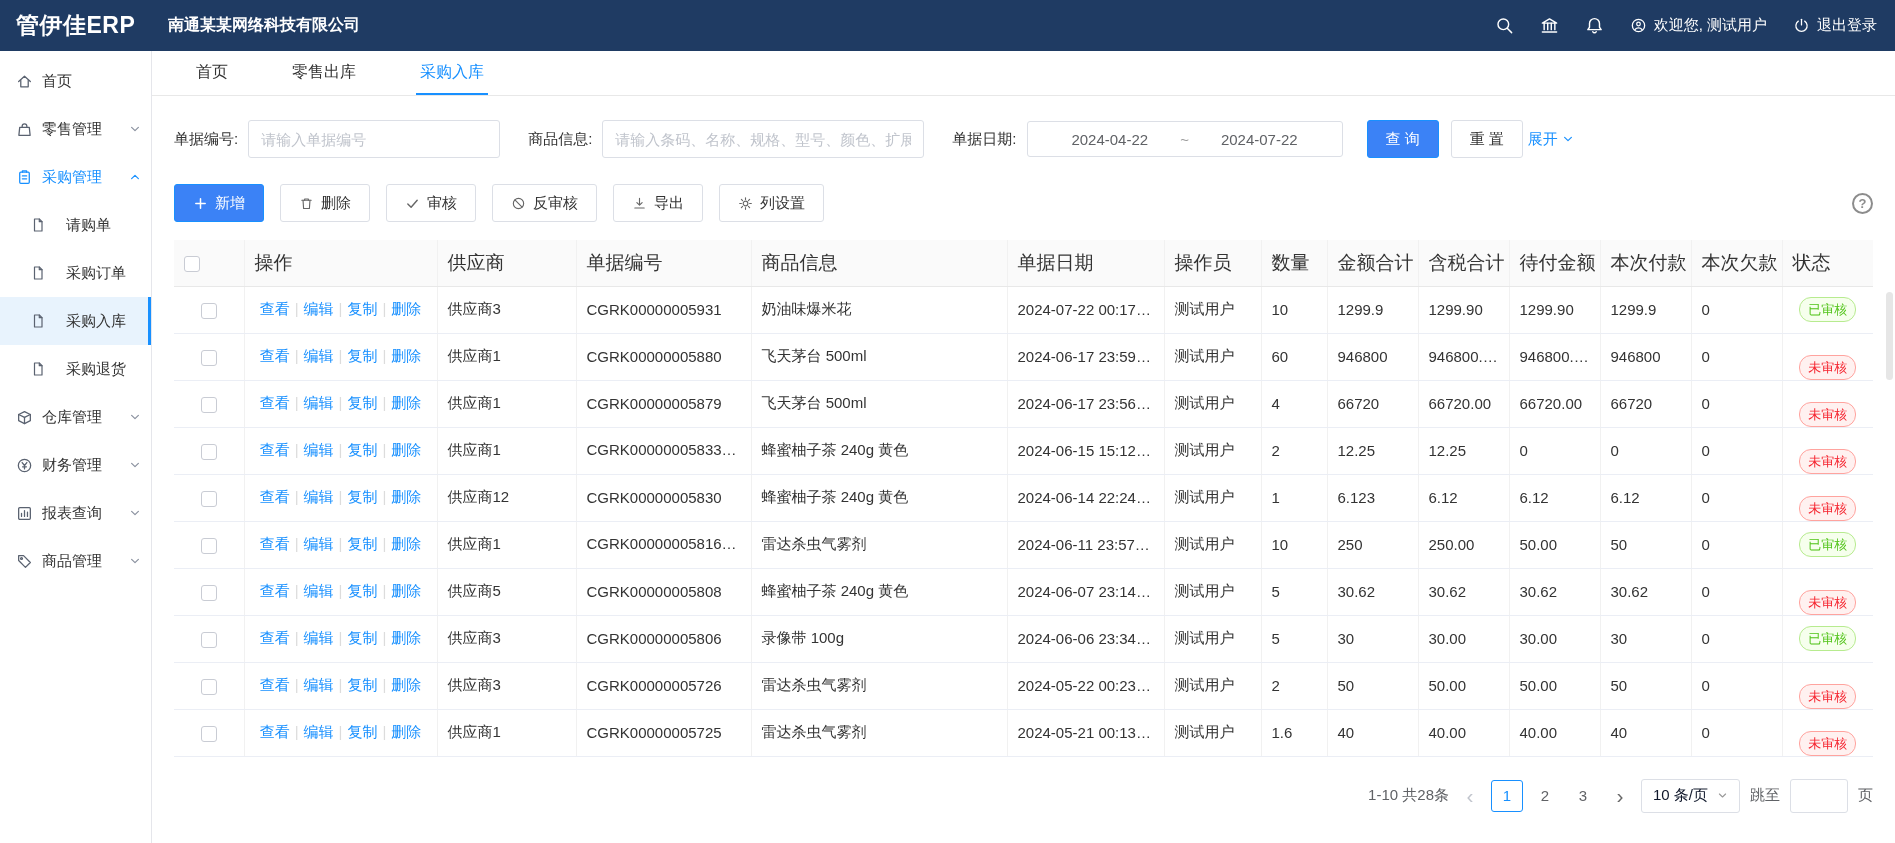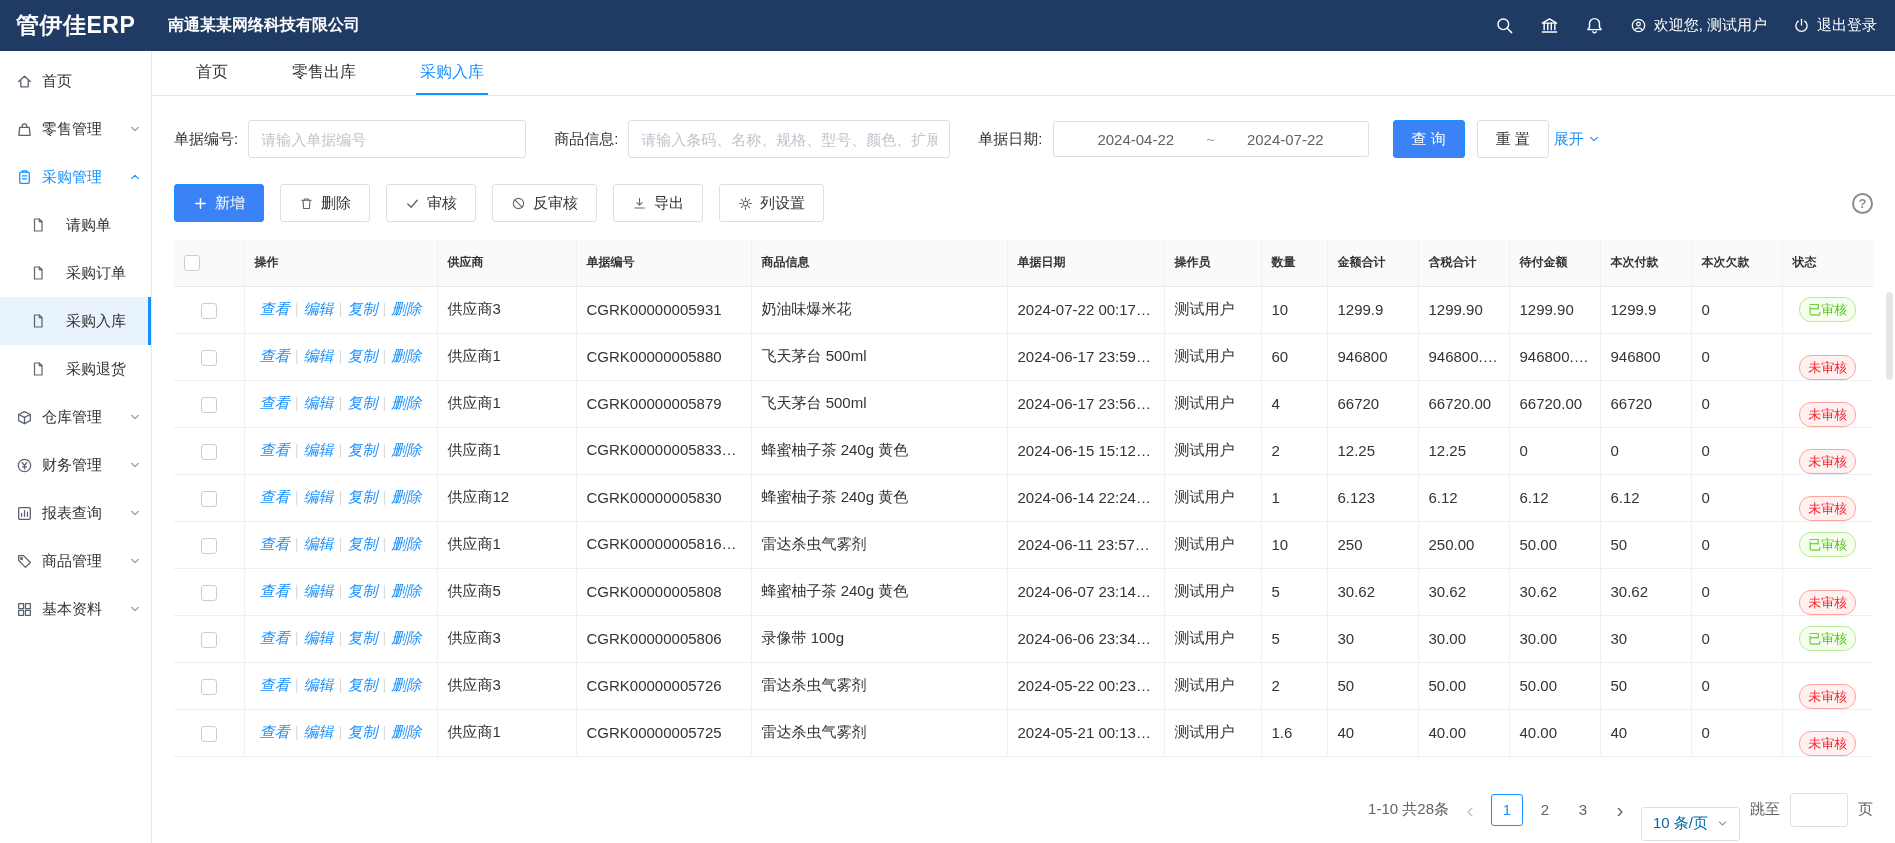--- a/index.html
+++ b/index.html
@@ -43,7 +43,7 @@
   .ml24 { margin-left:28px; }
   .text-input { height:38px; border:1px solid #dcdfe6; border-radius:3px; padding:0 12px; font-size:15px; color:#333; outline:none; font-family:inherit; }
   .text-input::placeholder { color:#c0c4cc; }
-  .w-doc { width:278px; }
+  .w-doc { width:252px; }
   .w-prod { width:322px; }
   .date-box { width:316px; height:36px; border:1px solid #dcdfe6; border-radius:3px; display:flex; align-items:center; justify-content:center; gap:32px; font-size:15px; color:#606266; cursor:pointer; }
   .date-sep { color:#999; }

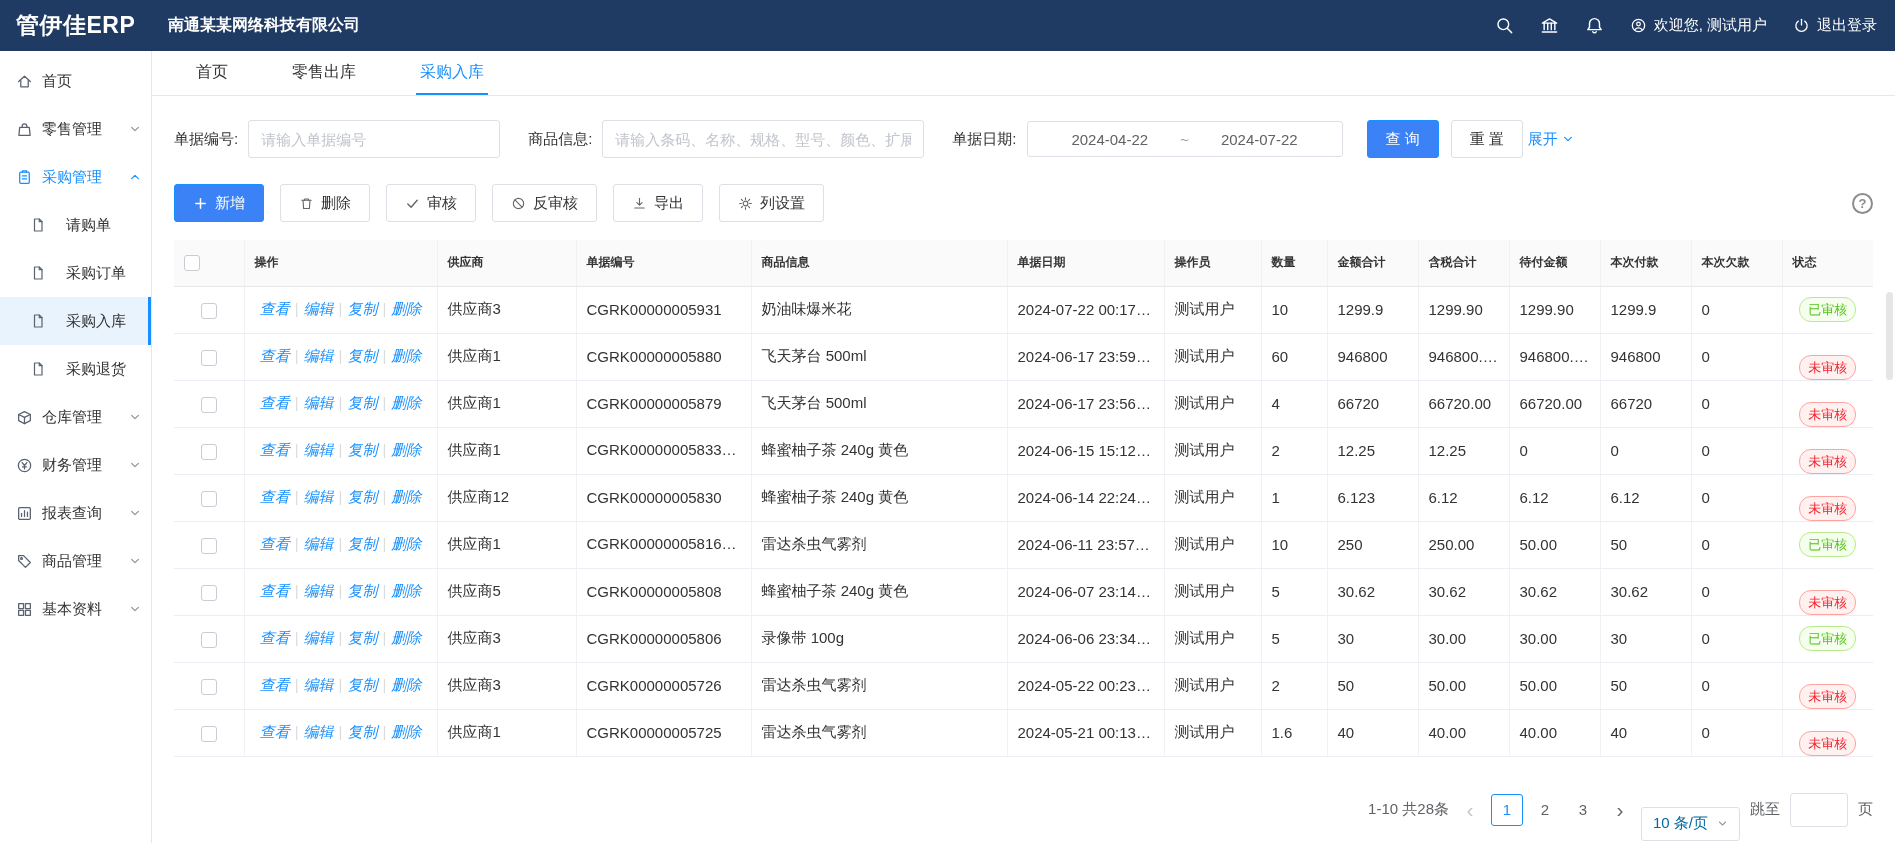--- a/index.html
+++ b/index.html
@@ -64,7 +64,7 @@
 
   
   table.data { border-collapse:collapse; table-layout:fixed; margin-top:18px; width:1699px; }
-  .data th { height:46px; font-size:12px; font-weight:bold; color:#333; background:#fafafa; border-bottom:1px solid #e8e8e8; text-align:left; padding:0 10px; white-space:nowrap; }
+  .data th { height:46px; font-size:19px; font-weight:normal; color:#333; background:#fafafa; border-bottom:1px solid #e8e8e8; text-align:left; padding:0 10px; white-space:nowrap; }
   .data td { height:47px; font-size:15px; color:#333; border-bottom:1px solid #ebeef5; padding:0 10px; white-space:nowrap; overflow:hidden; text-overflow:ellipsis; }
   .data th,.data td { border-right:1px solid #f1f1f1; }
   .data th:last-child,.data td:last-child { border-right:none; }

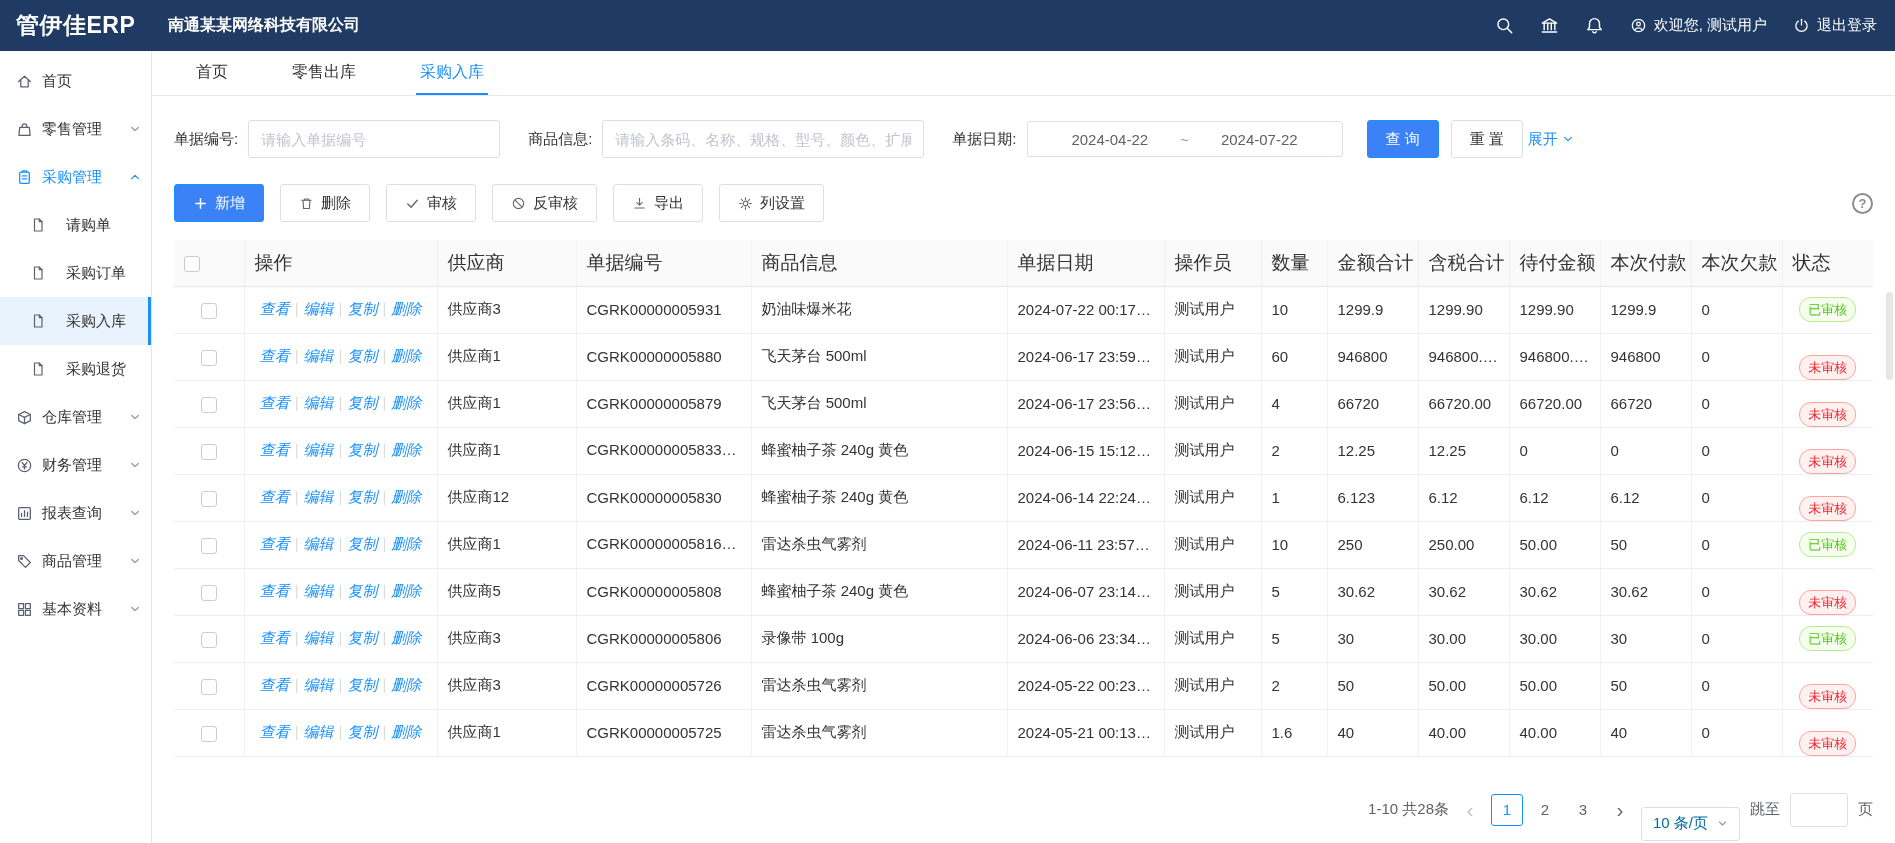--- a/index.html
+++ b/index.html
@@ -69,7 +69,7 @@
   .data th,.data td { border-right:1px solid #f1f1f1; }
   .data th:last-child,.data td:last-child { border-right:none; }
   .cell-center { text-align:center; }
-  .link { color:#1890ff; cursor:pointer; text-decoration:none;font-style:italic; }
+  .link { color:#1890ff; cursor:pointer; text-decoration:none; }
   .sep { color:#dcdcdc; margin:0 5px; }
   .checkbox { display:inline-block; width:16px; height:16px; border:1px solid #c9ccd4; border-radius:3px; background:#fff; vertical-align:middle; cursor:pointer; }
   .badge { display:inline-block; font-size:13px; line-height:1; padding:5px 8px; border-radius:12px; border:1px solid; }

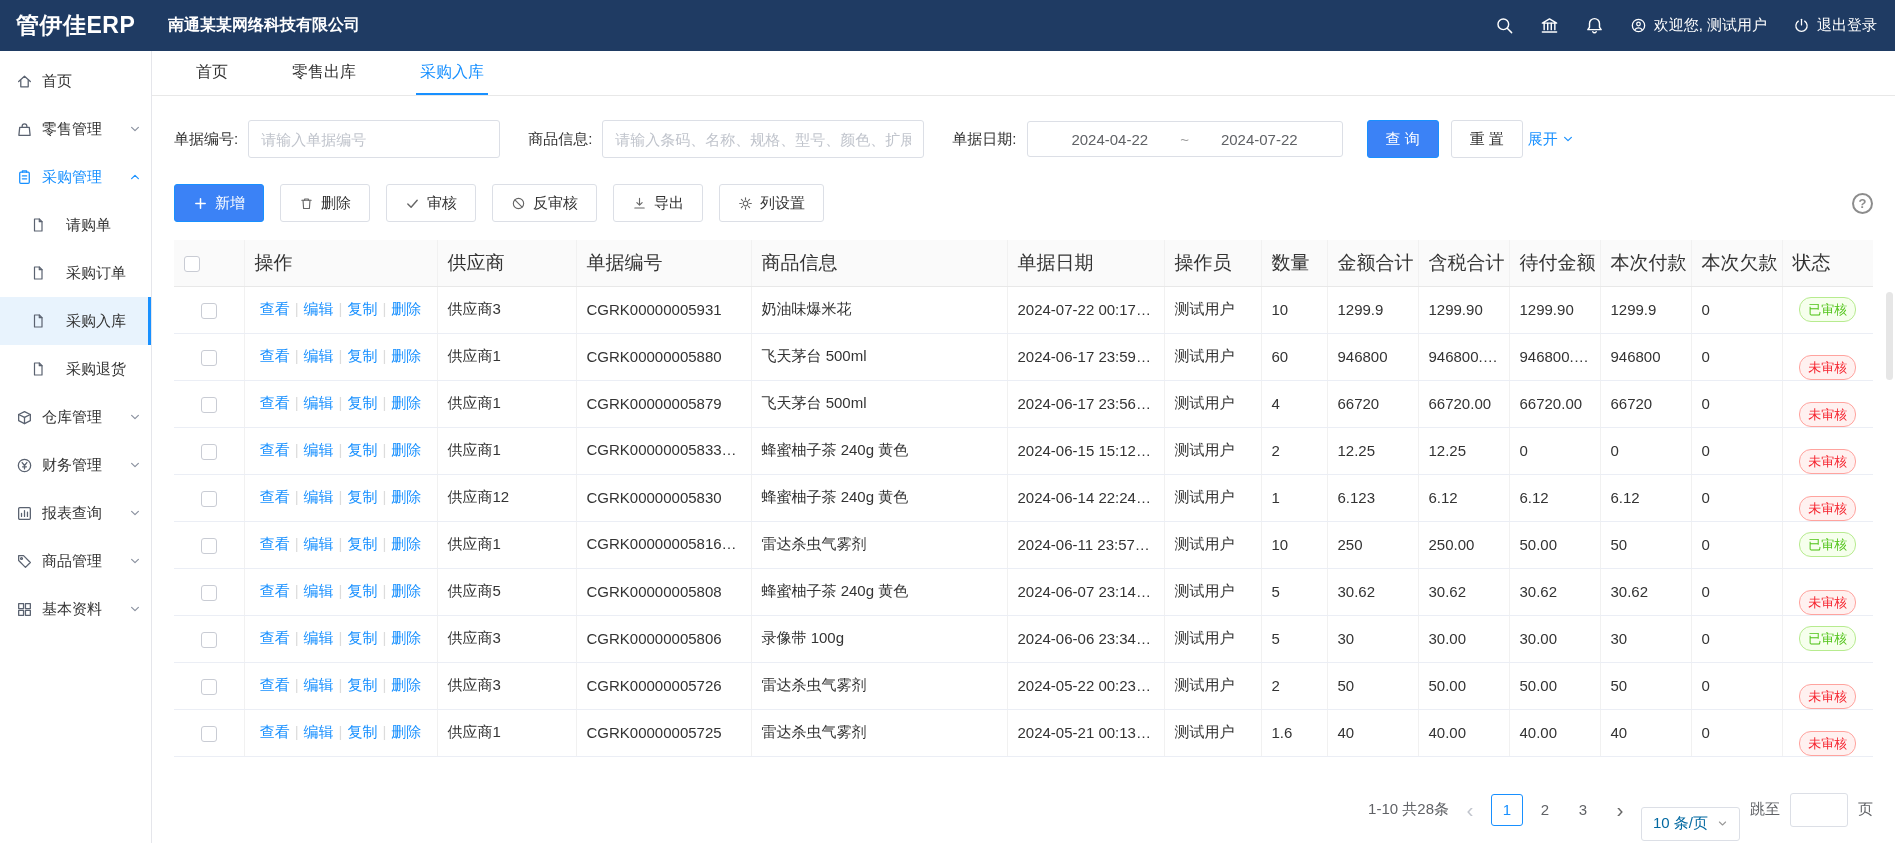--- a/index.html
+++ b/index.html
@@ -263,22 +263,6 @@
           </svg>
         </span>
         <span class="side-label">商品管理</span>
-        <span class="icon chev">
-          <svg viewBox="0 0 16 16" fill="none" stroke="currentColor" stroke-width="1.2" stroke-linecap="round" stroke-linejoin="round">
-            <path d="M3.5 5.8 L8 10.2 L12.5 5.8" stroke-width="1.6"></path>
-          </svg>
-        </span>
-      </div>
-      <div class="side-item">
-        <span class="icon">
-          <svg viewBox="0 0 16 16" fill="none" stroke="currentColor" stroke-width="1.2" stroke-linecap="round" stroke-linejoin="round">
-            <rect x="2.5" y="2.5" width="4.6" height="4.6"></rect>
-            <rect x="8.9" y="2.5" width="4.6" height="4.6"></rect>
-            <rect x="2.5" y="8.9" width="4.6" height="4.6"></rect>
-            <rect x="8.9" y="8.9" width="4.6" height="4.6"></rect>
-          </svg>
-        </span>
-        <span class="side-label">基本资料</span>
         <span class="icon chev">
           <svg viewBox="0 0 16 16" fill="none" stroke="currentColor" stroke-width="1.2" stroke-linecap="round" stroke-linejoin="round">
             <path d="M3.5 5.8 L8 10.2 L12.5 5.8" stroke-width="1.6"></path>

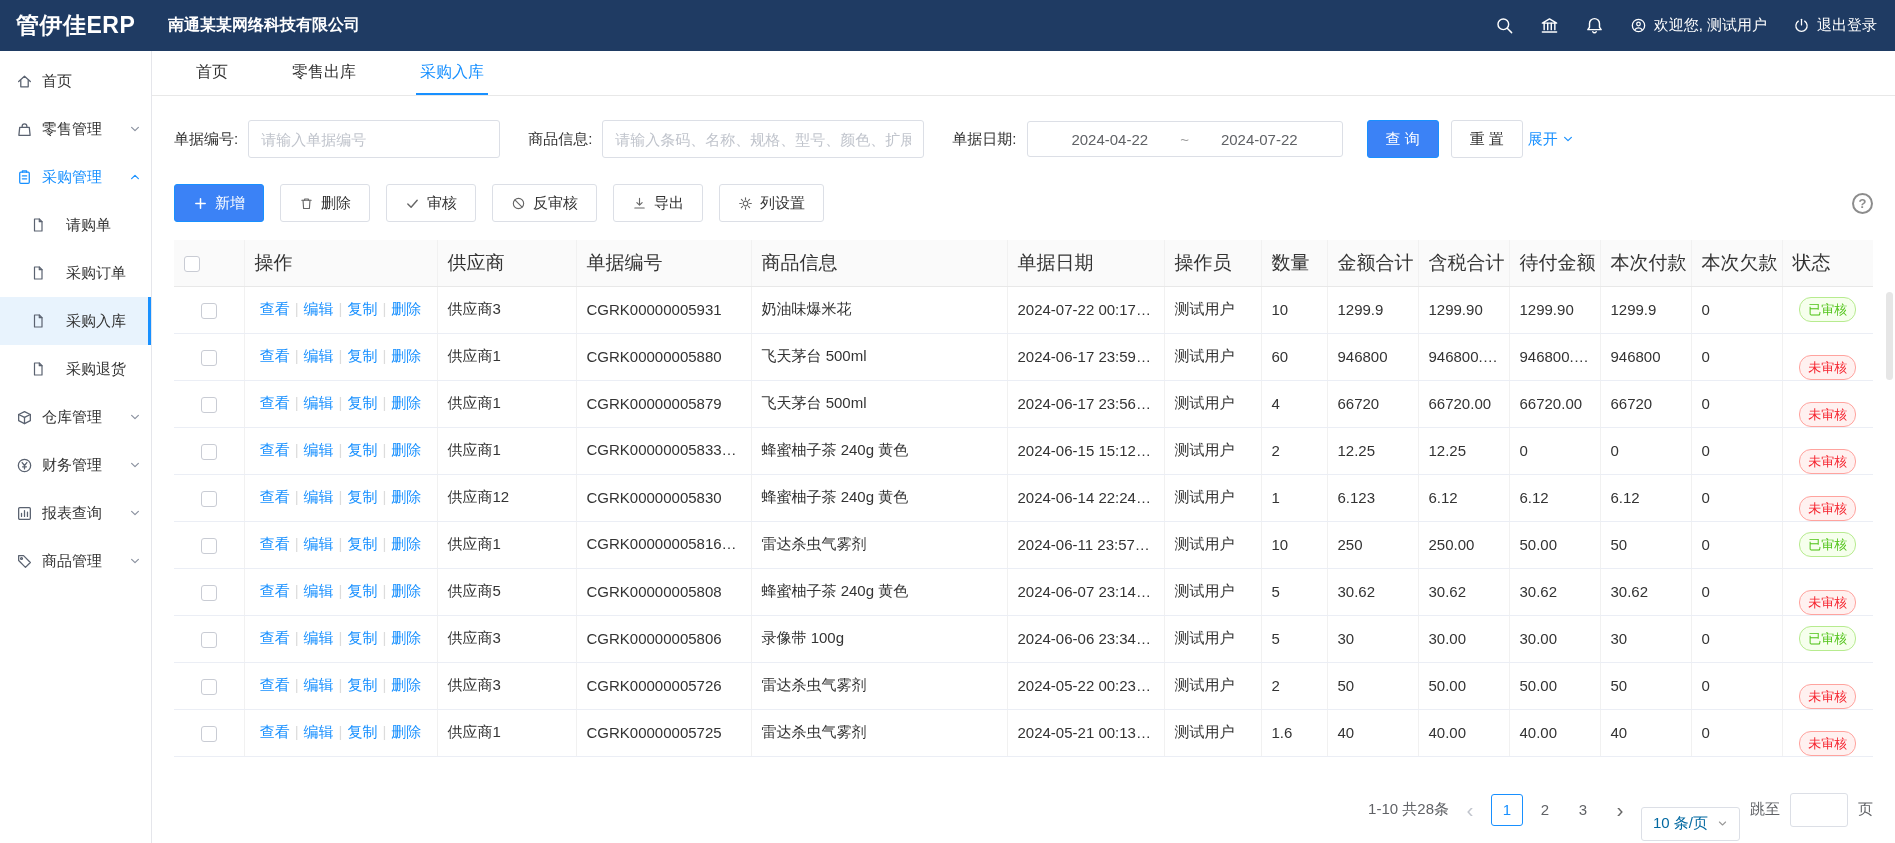--- a/index.html
+++ b/index.html
@@ -84,7 +84,7 @@
   .page-num.current { border-color:#1890ff; color:#1890ff; }
   .page-arrow { width:22px; height:32px; display:flex; align-items:center; justify-content:center; font-size:21px; cursor:pointer; color:#666; }
   .page-arrow.disabled { color:#c0c4cc; }
-  .page-size { height:34px; border:1px solid #dcdfe6; border-radius:3px; display:flex; align-items:center; gap:9px; padding:0 11px; cursor:pointer; color:#0369a1;margin-top:28px; }
+  .page-size { height:34px; border:1px solid #dcdfe6; border-radius:3px; display:flex; align-items:center; gap:9px; padding:0 11px; cursor:pointer; color:#0f172a; }
   .page-size .icon { font-size:11px; color:#999; }
   .jump-input { width:58px; height:34px; border:1px solid #dcdfe6; border-radius:3px; outline:none; font-size:15px; padding:0 6px; font-family:inherit; }
 </style>

